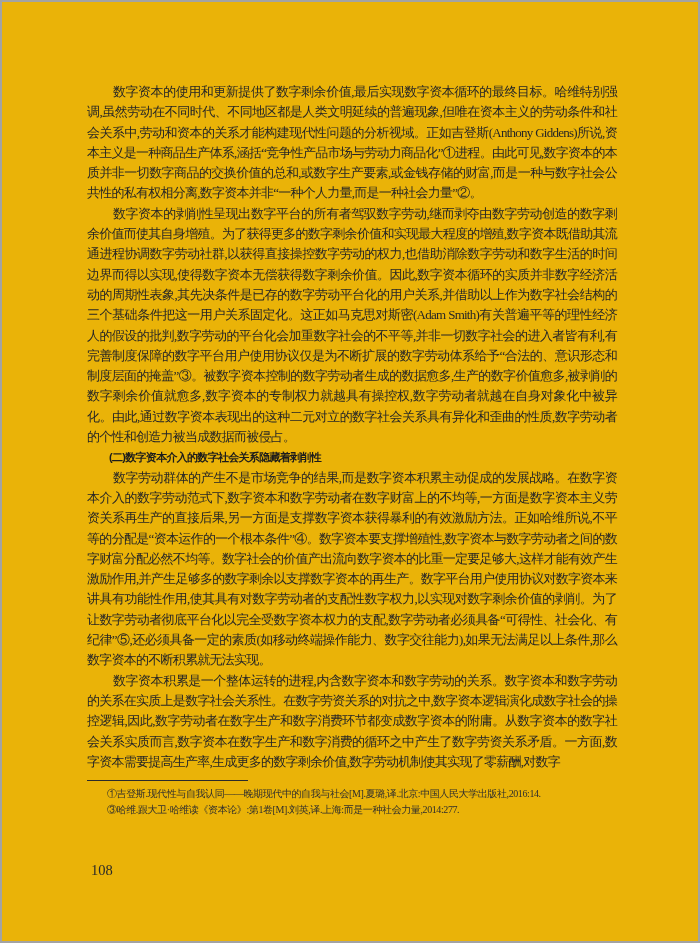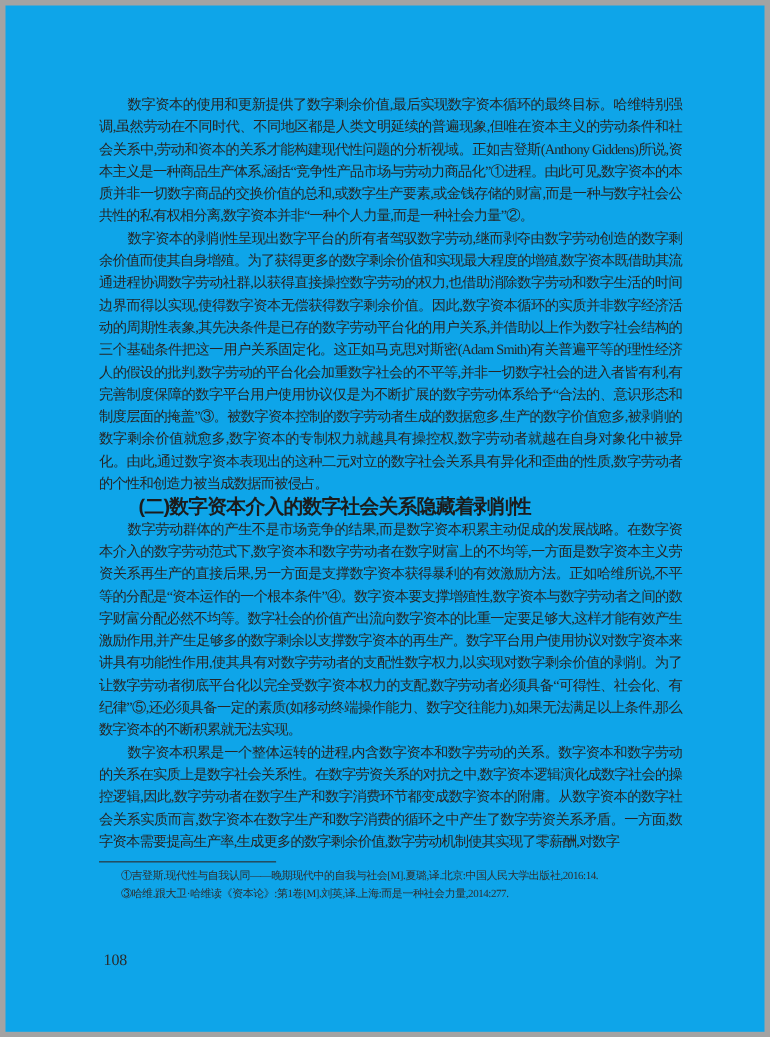--- a/index.html
+++ b/index.html
@@ -16,8 +16,8 @@
   .page {
     position: absolute;
     inset: 0;
-    background: #0ea5e9;
-    border: 5px solid #a3a3a3;
+    background: #eab308;
+    border: 2px solid #a3a3a3;
     box-sizing: border-box;
   }
   .content {

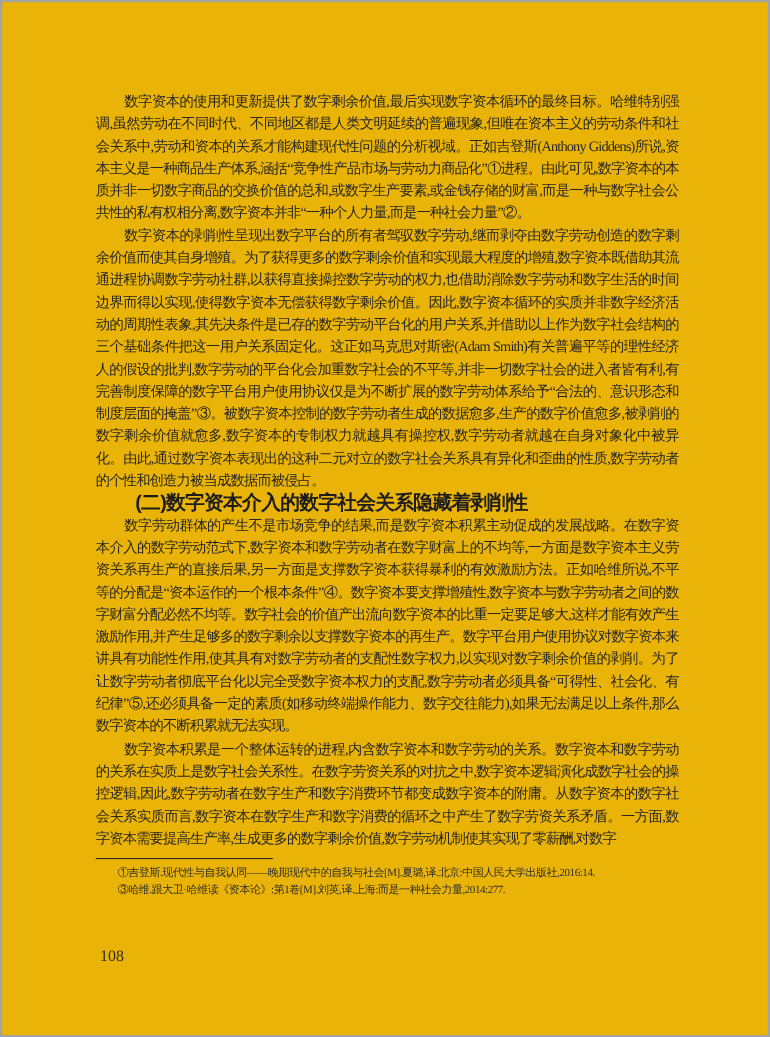--- a/index.html
+++ b/index.html
@@ -40,7 +40,7 @@
     margin: 0;
     font-family: "Liberation Sans", "DejaVu Sans", sans-serif;
     font-weight: bold;
-    font-size: 18px;
+    font-size: 11px;
     line-height: 20.3px;
     letter-spacing: -0.7px;
     text-indent: 2em;

